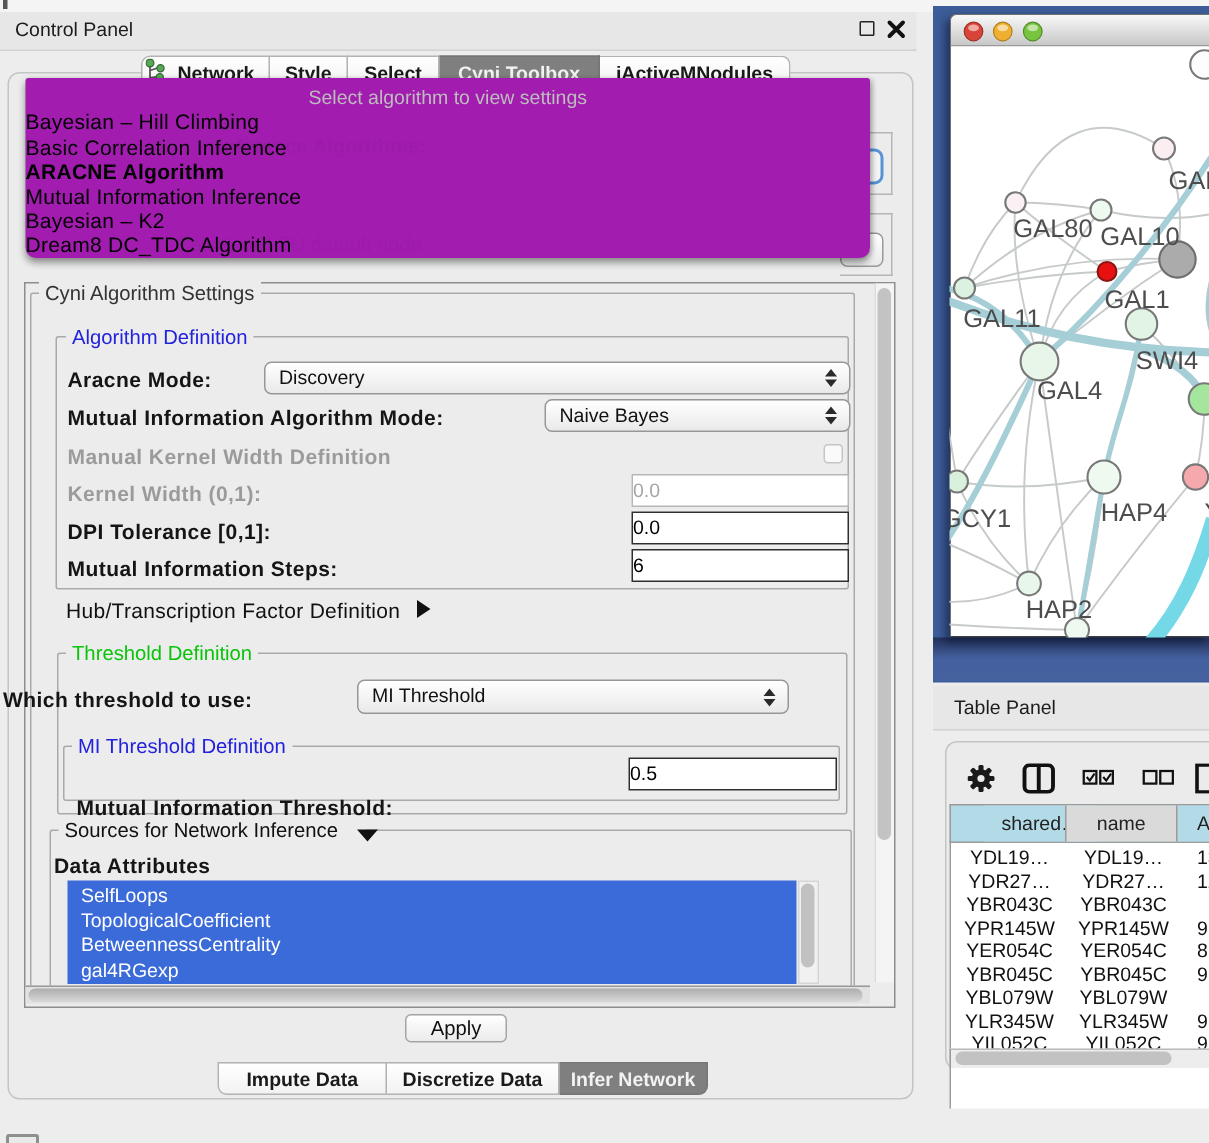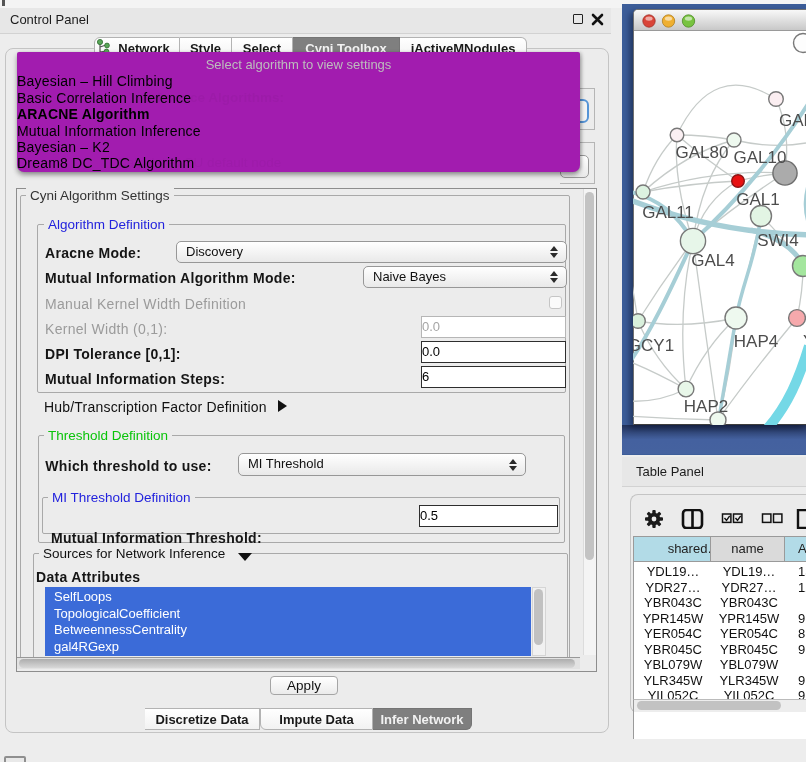--- a/index.html
+++ b/index.html
@@ -7,7 +7,7 @@
   font-family:"Liberation Sans",sans-serif;position:relative}
 .ab{position:absolute}
 .lbl{font-size:14px;font-weight:bold;color:#151515;white-space:nowrap;letter-spacing:0.3px}
-.glbl{font-size:14px;font-weight:normal;color:#9b9b9b;white-space:nowrap;letter-spacing:0.3px}
+.glbl{font-size:14px;font-weight:bold;color:#9b9b9b;white-space:nowrap;letter-spacing:0.3px}
 .combo{border:1px solid #979797;border-radius:5px;background:linear-gradient(#ffffff,#e9e9e9);
   font-size:13px;color:#111;line-height:20px;padding-left:9px;white-space:nowrap}
 .arr{position:absolute;right:8px;top:50%;transform:translateY(-50%);width:8px}

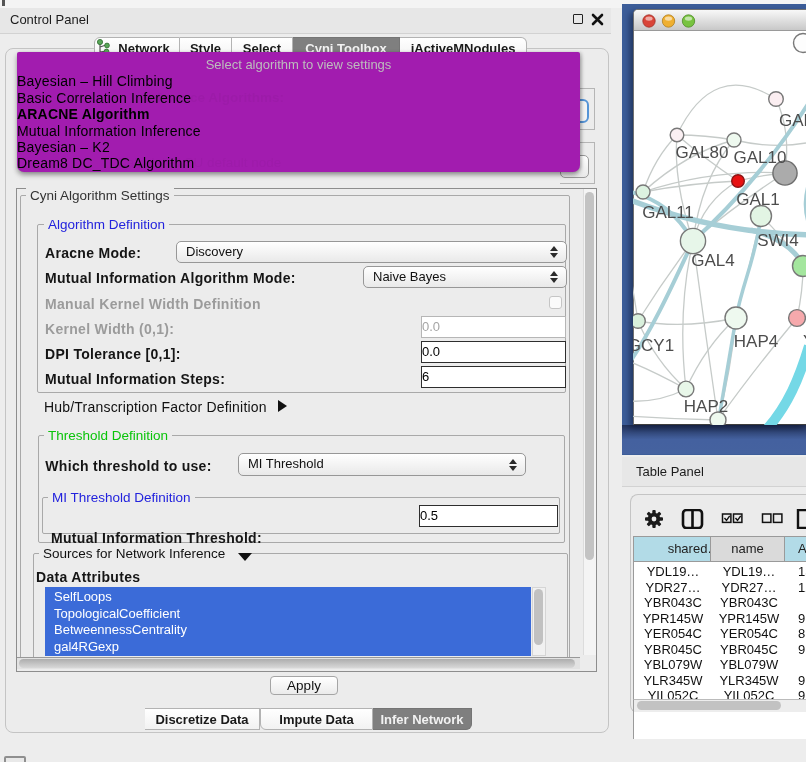--- a/index.html
+++ b/index.html
@@ -97,7 +97,7 @@
 <div class="ab group" style="left:38px;top:435px;width:527px;height:108px">
  <span class="gtitle" style="color:#09c409">Threshold Definition</span>
 </div>
-<div class="ab lbl" style="left:12px;top:458px;width:233px;text-align:center">Which threshold to use:</div>
+<div class="ab lbl" style="left:2px;top:458px;width:233px;text-align:left">Which threshold to use:</div>
 <div class="ab combo" style="left:238px;top:453px;width:288px;height:23px">MI Threshold
  <span class="arr">
       <span class="up"></span>

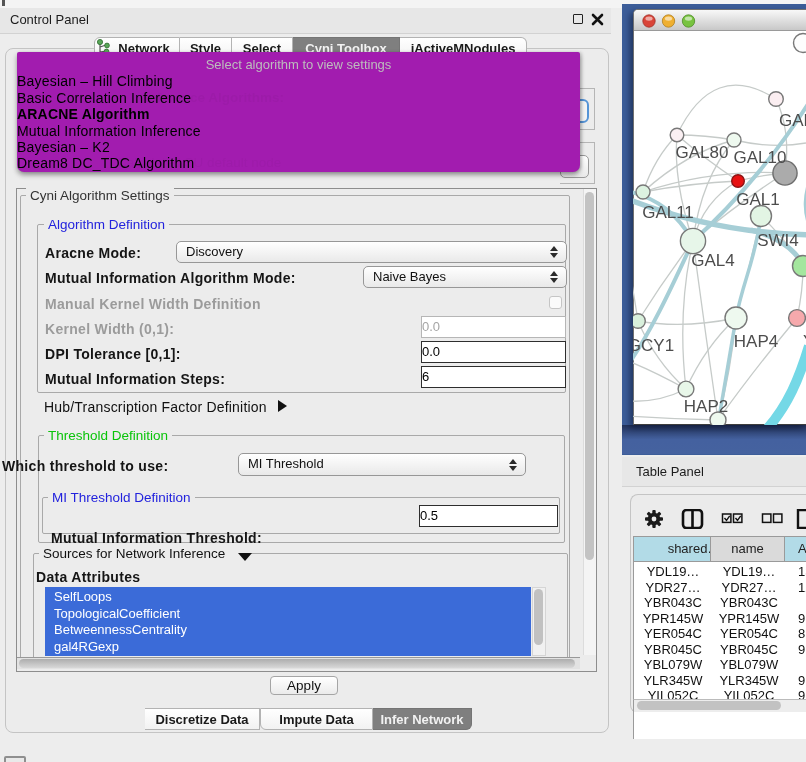--- a/index.html
+++ b/index.html
@@ -128,8 +128,8 @@
 <div class="ab" style="left:270px;top:676px;width:68px;height:19px;border:1px solid #a5a5a5;border-radius:4px;background:linear-gradient(#ffffff,#ebebeb);text-align:center;font-size:13.5px;line-height:17px;color:#111">Apply</div>
 
 <div class="ab" style="left:145px;top:708px;height:22px">
+ <div class="tab" style="width:113px;border-left:1px solid #b3b3b3;border-radius:0 0 0 6px;font-weight:bold">Impute Data</div>
  <div class="tab" style="width:115px;font-weight:bold">Discretize Data</div>
- <div class="tab" style="width:113px;border-left:1px solid #b3b3b3;border-radius:0 0 0 6px;font-weight:bold">Impute Data</div>
  <div class="tab tabsel" style="width:99px;border-radius:0 0 6px 0">Infer Network</div>
 </div>
 

